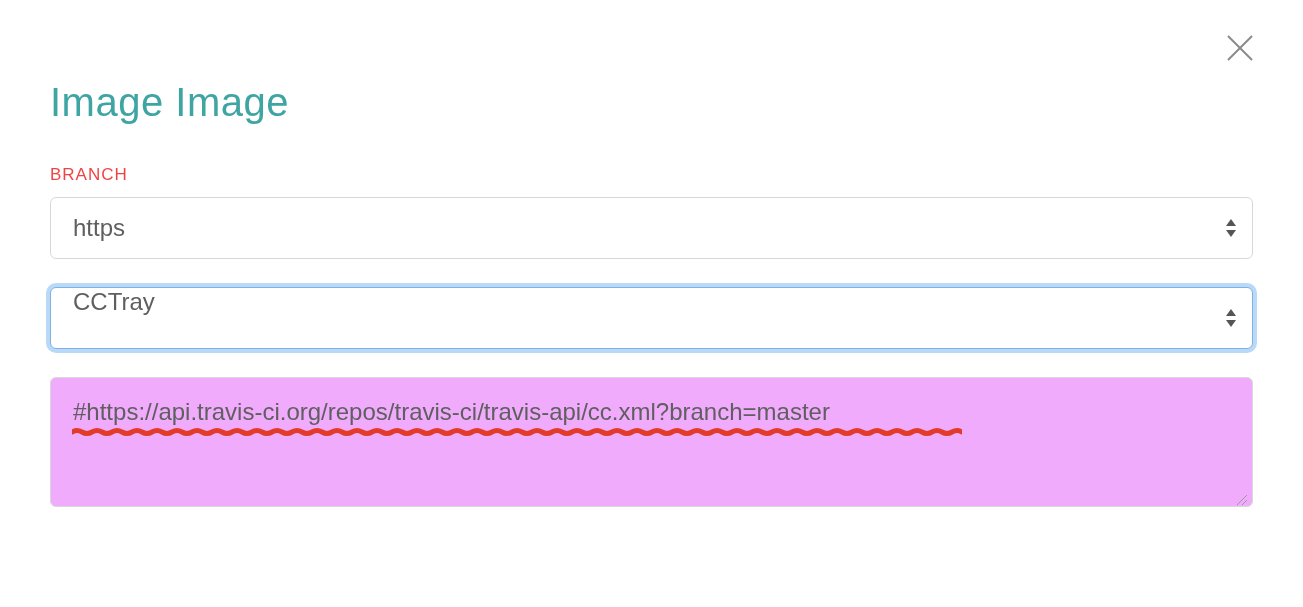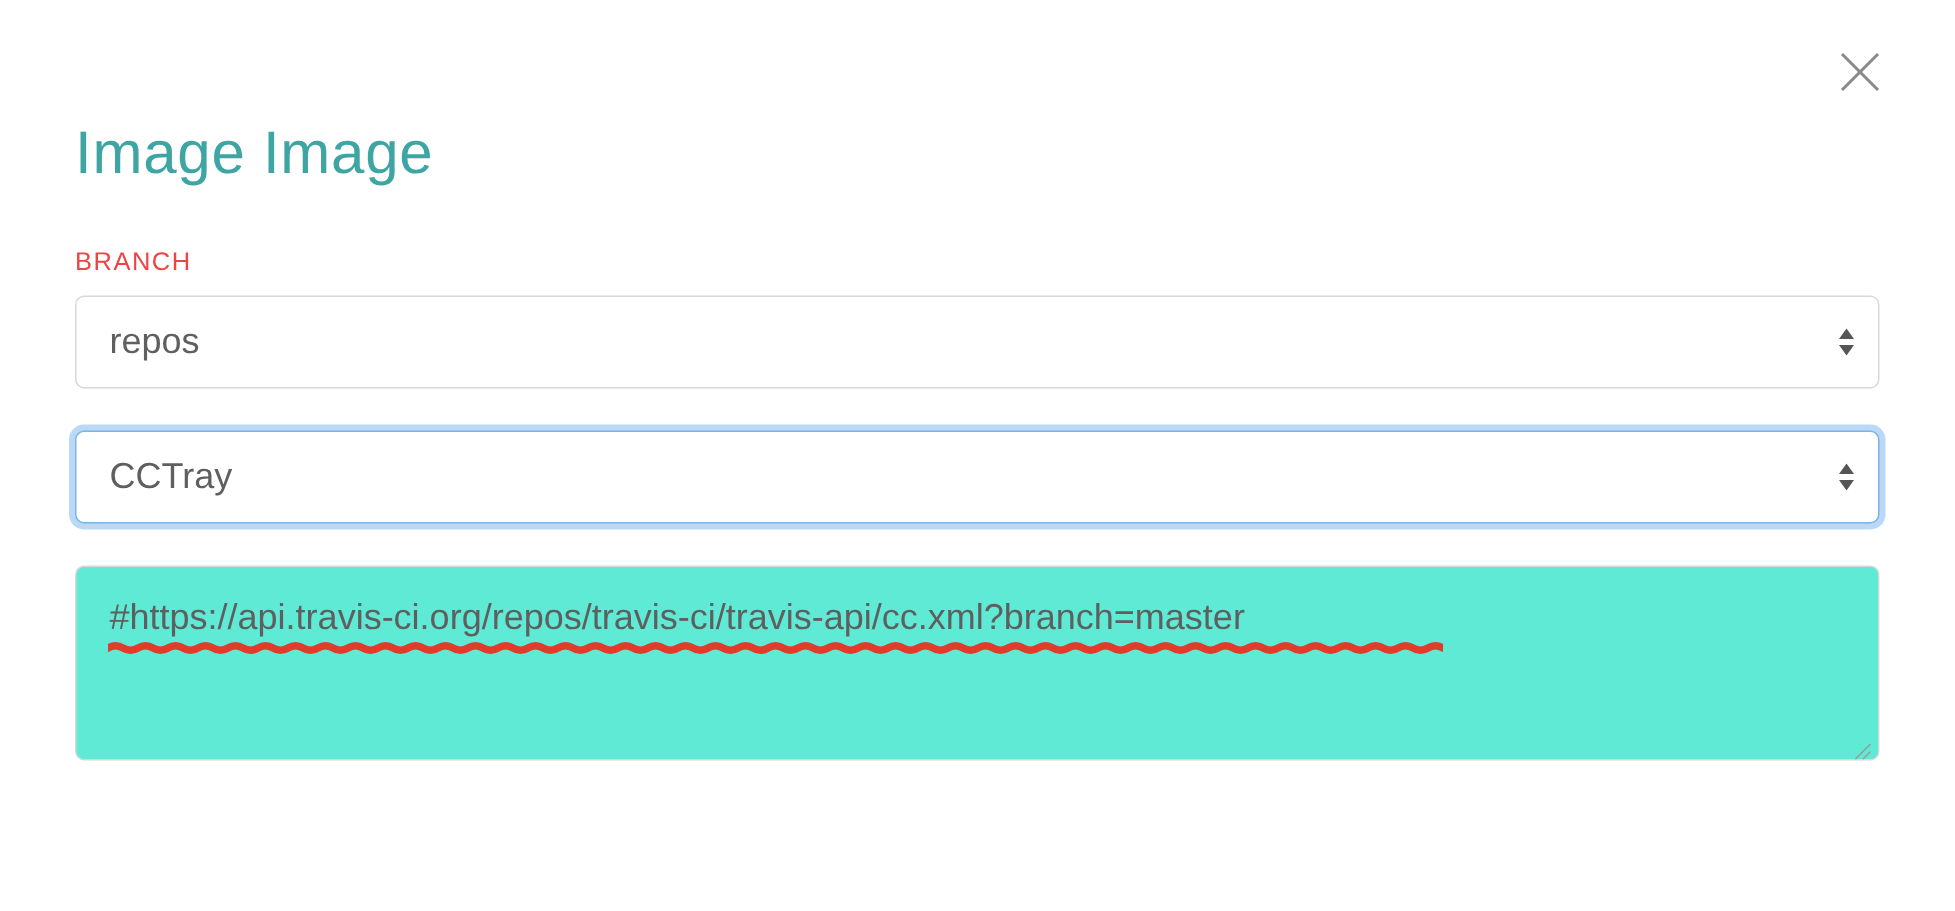--- a/index.html
+++ b/index.html
@@ -133,7 +133,7 @@
 
 <div class="select-wrapper">
   <div class="select-input" style="display:flex;align-items:center;">
-    <span>repos</span>
+    <span>https</span>
   </div>
   <div class="select-arrows">
     <svg width="12" height="8" viewBox="0 0 12 8">

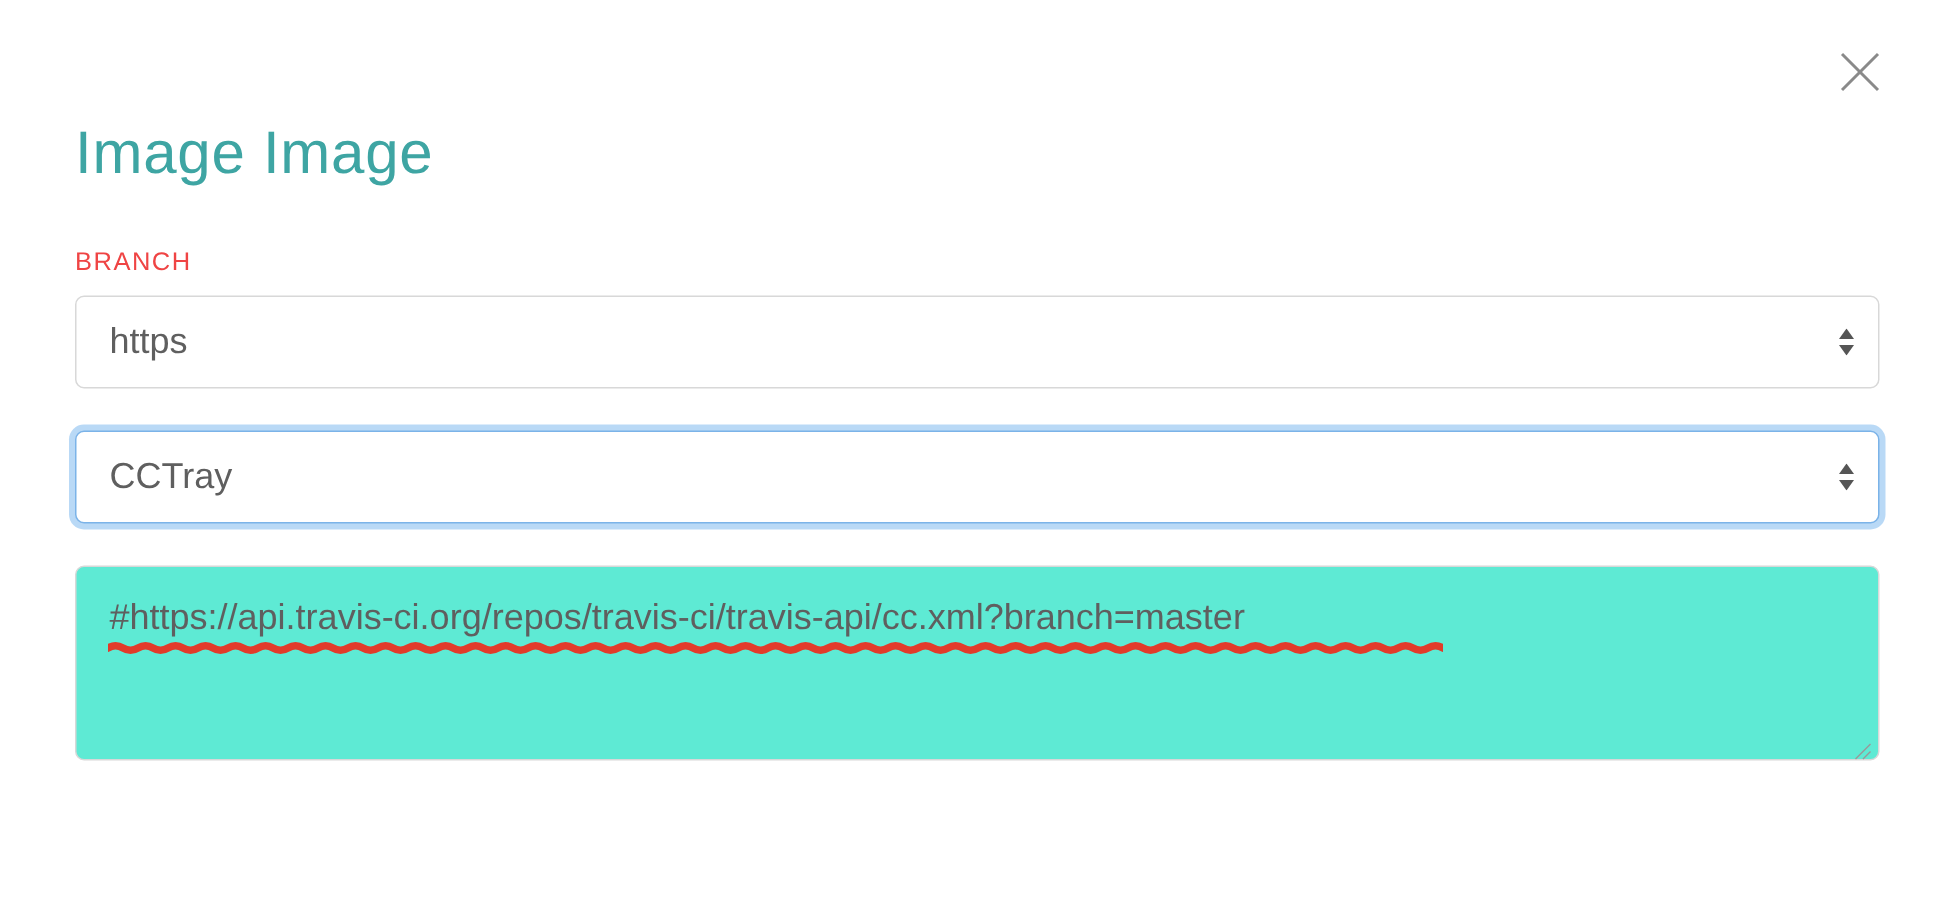--- a/index.html
+++ b/index.html
@@ -146,7 +146,7 @@
 </div>
 
 <div class="select-wrapper focused">
-  <div class="select-input" style="display:flex;align-items:center;">
+  <div class="select-input" style="display:flex;">
     <span>CCTray</span>
   </div>
   <div class="select-arrows">

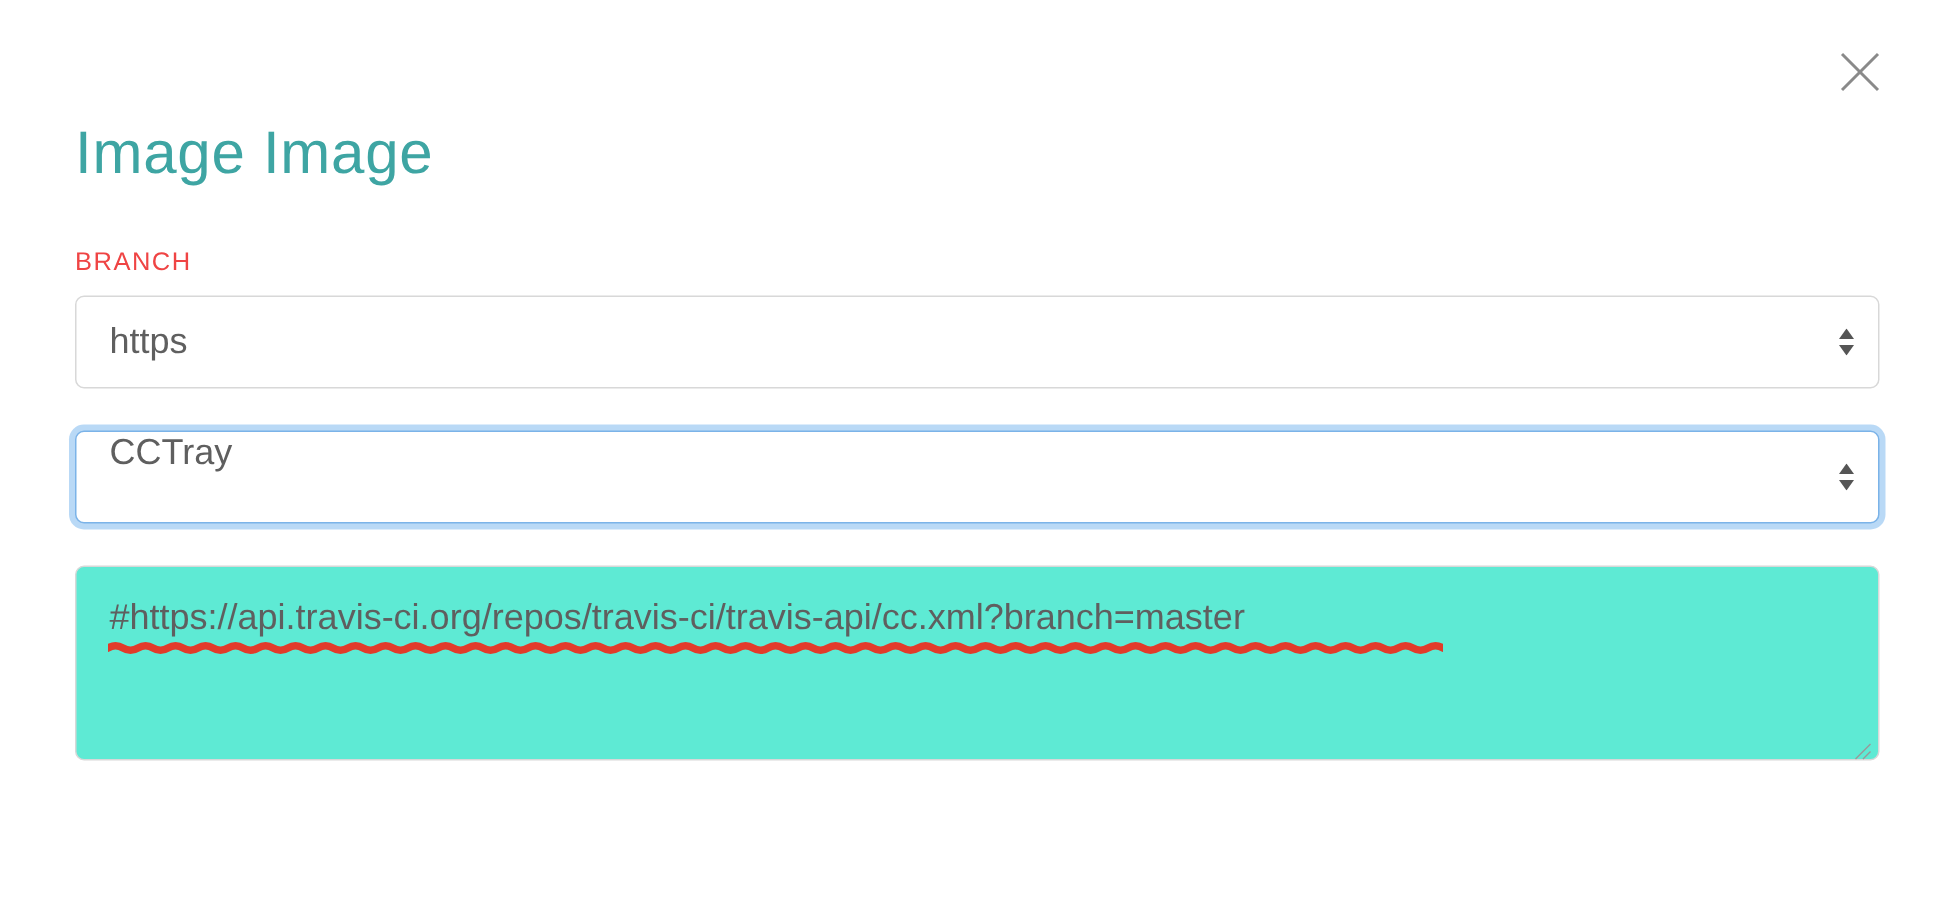--- a/index.html
+++ b/index.html
@@ -94,7 +94,7 @@
       padding: 18px 22px;
       font-size: 24px;
       color: #5f5f5f;
-      background: #5eead4;
+      background: #f0abfc;
       border: 1px solid #d8d8d8;
       border-radius: 6px;
       resize: none;

